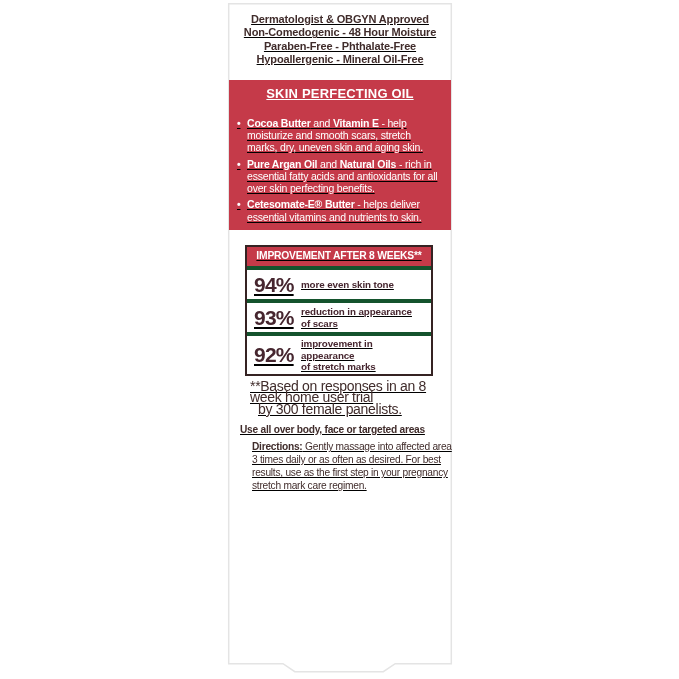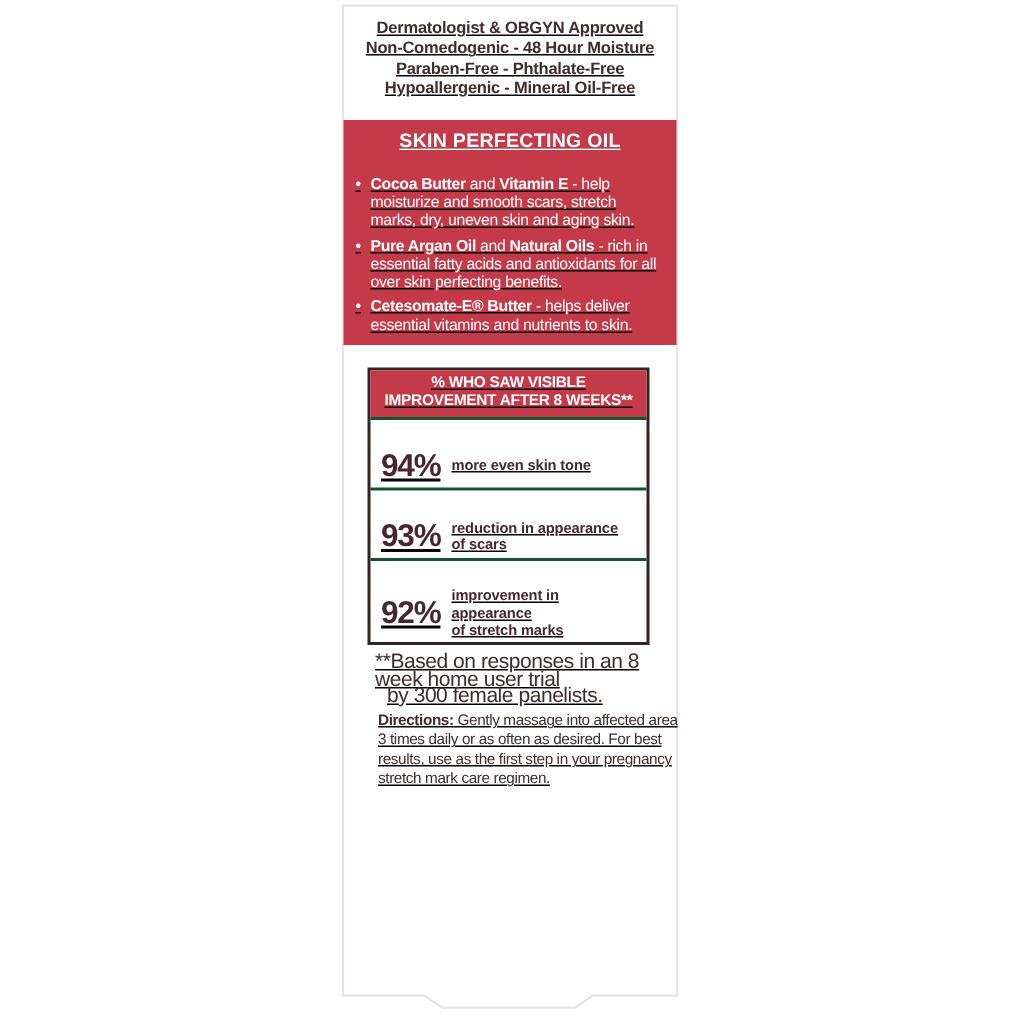--- a/index.html
+++ b/index.html
@@ -186,7 +186,6 @@
 
     <div class="stats">
       <div class="stats-header">
-        <div>% WHO SAW VISIBLE</div>
         <div>IMPROVEMENT AFTER 8 WEEKS**</div>
       </div>
 

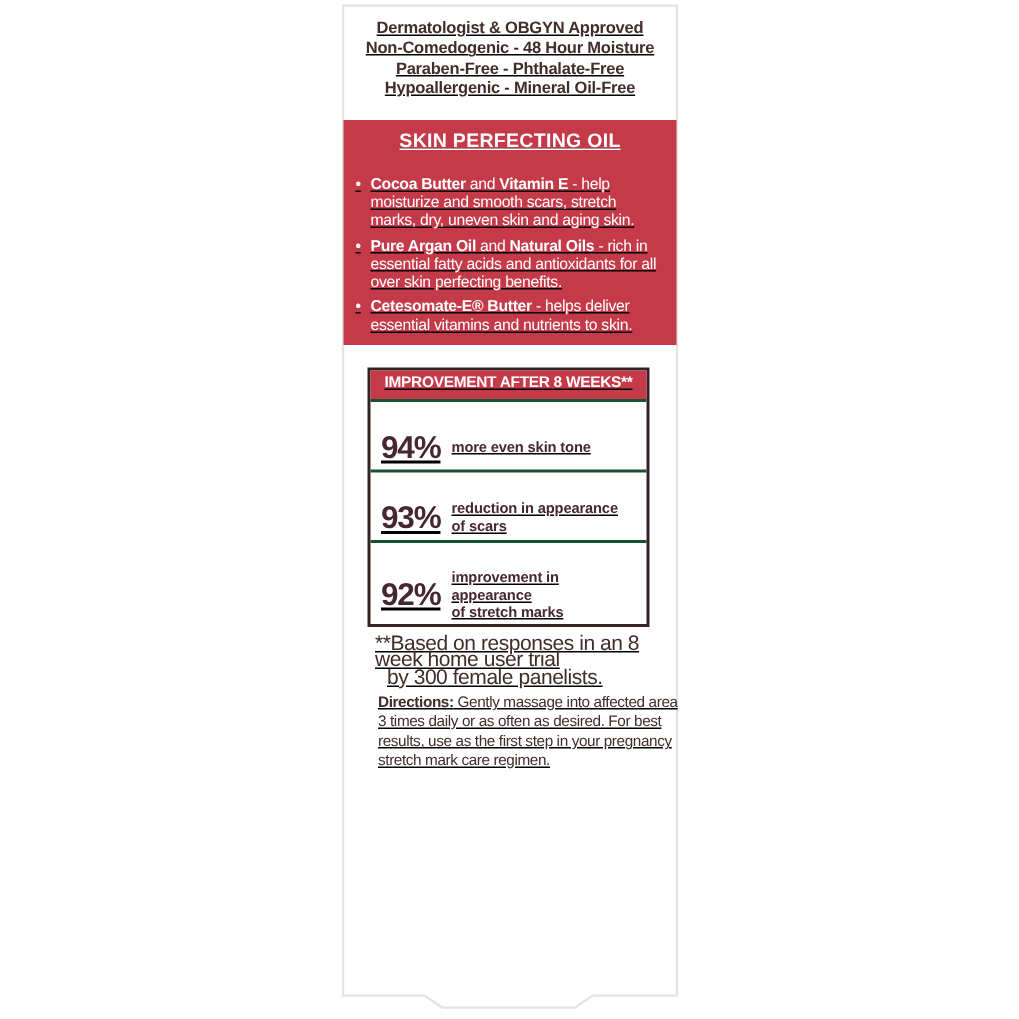--- a/index.html
+++ b/index.html
@@ -96,8 +96,8 @@
   .stat-row {
     display: flex;
     align-items: center;
-    border-top: 2px solid #14532d;
-    padding: 18px 4px 2px 7px;
+    border-top: 4px solid #14532d;
+    padding: 2px 4px 2px 7px;
     min-height: 25px;
   }
   .stat-value {

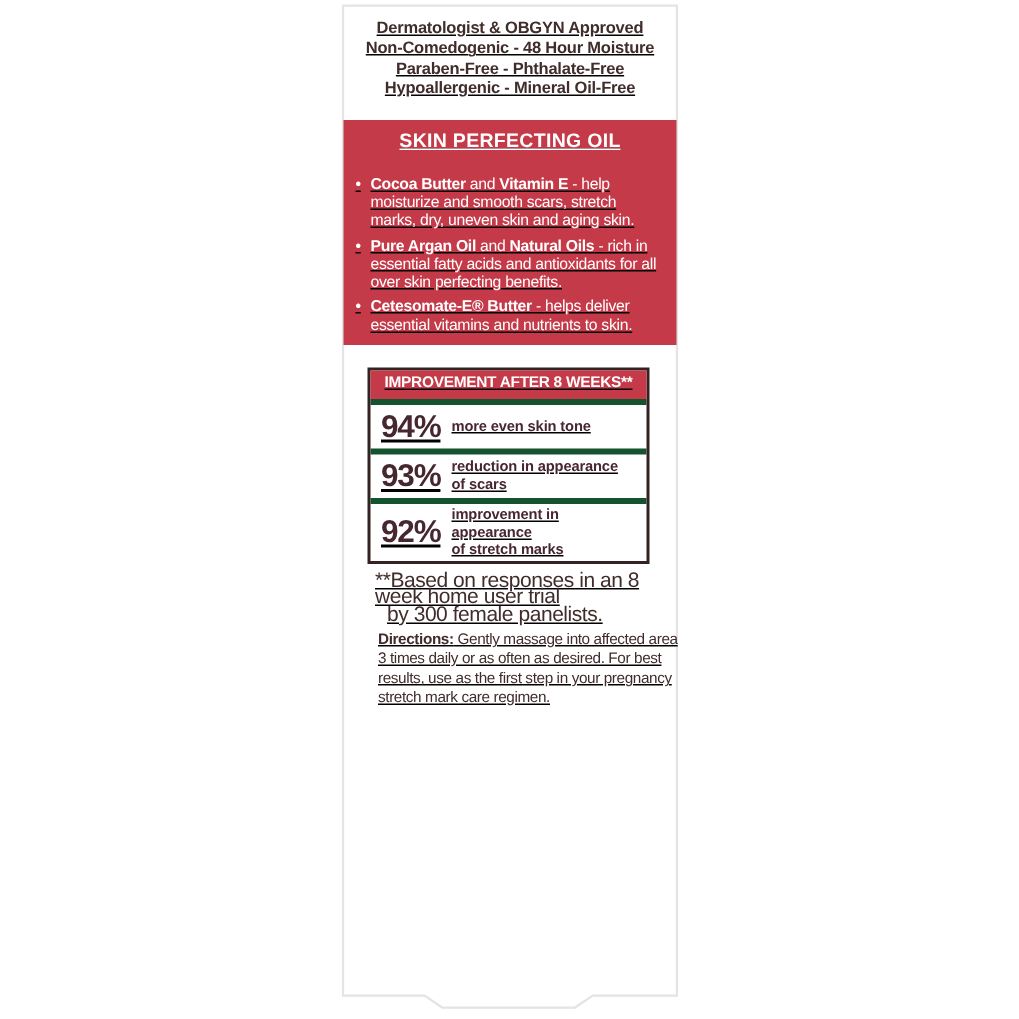--- a/index.html
+++ b/index.html
@@ -218,6 +218,7 @@
       <div class="indent">by 300 female panelists.</div>
     </div>
 
+    <div class="usage">Use all over body, face or targeted areas</div>
 
     <p class="directions"><b>Directions:</b><span> Gently massage into affected area 3 times daily or as often as desired. For best results, use as the first step in your pregnancy stretch mark care regimen.</span></p>
 

